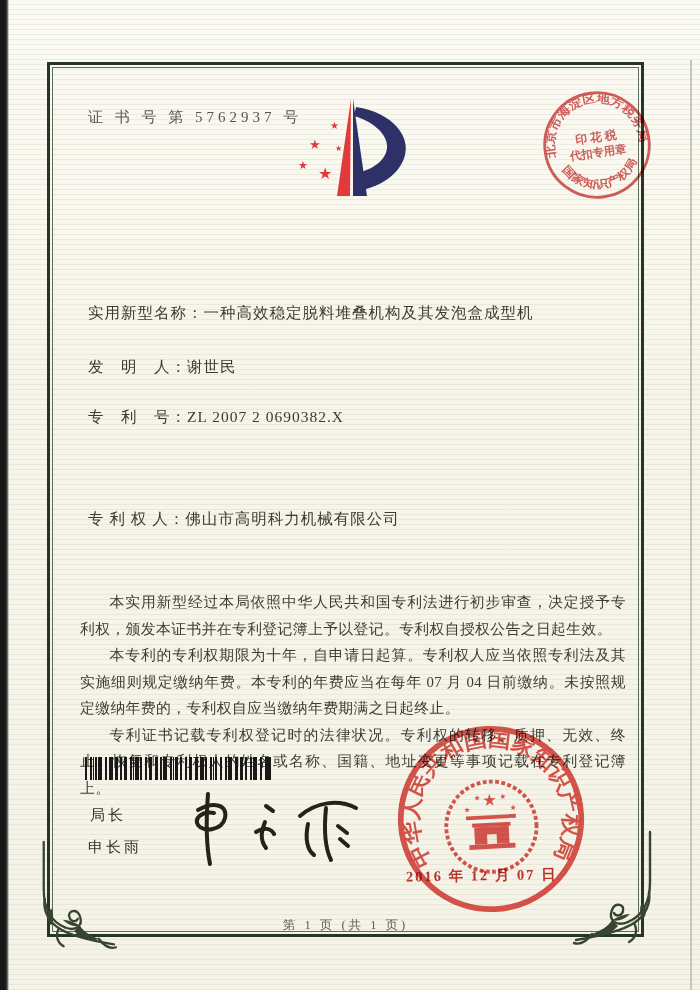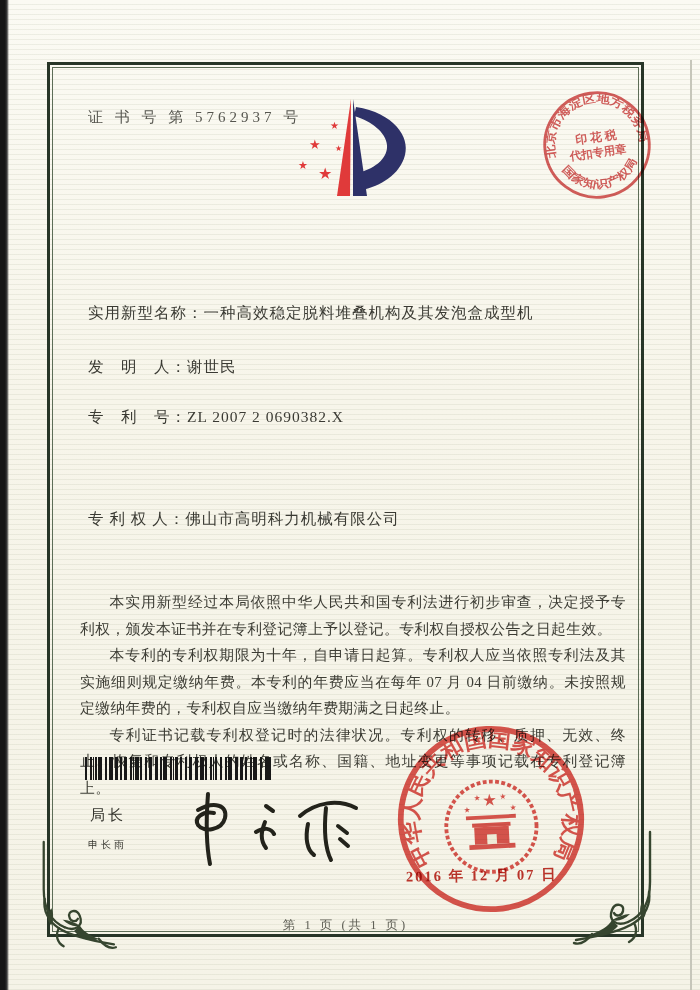--- a/index.html
+++ b/index.html
@@ -39,7 +39,7 @@
       repeating-linear-gradient(90deg,#181818 0 2px,rgba(0,0,0,0) 2px 13px);
   }
   .sig-title{position:absolute;left:90px;top:806px;font-size:15px;letter-spacing:3px;color:#33332c;}
-  .sig-name{position:absolute;left:88px;top:838px;font-size:10px;letter-spacing:3px;color:#33332c;}
+  .sig-name{position:absolute;left:88px;top:838px;font-size:15px;letter-spacing:3px;color:#33332c;}
   .signature-svg{position:absolute;left:168px;top:780px;width:215px;height:92px;}
   .issuing-seal{position:absolute;left:395px;top:723px;width:192px;height:192px;
     mix-blend-mode:multiply;opacity:0.88;transform:rotate(-3deg);z-index:20;}

